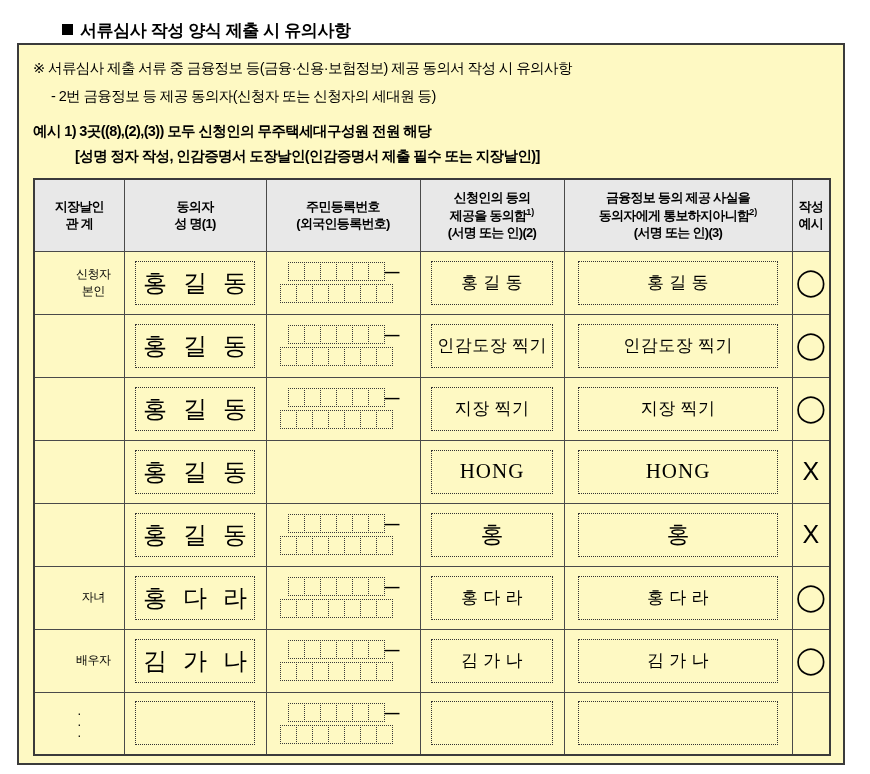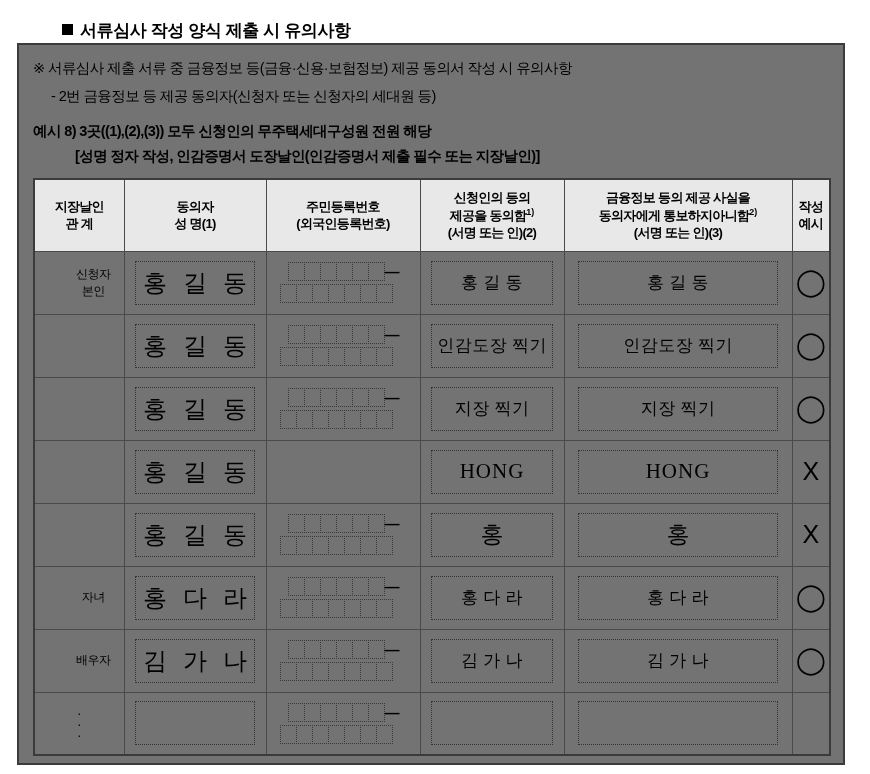--- a/index.html
+++ b/index.html
@@ -44,7 +44,7 @@
     width: 828px;
     height: 722px;
     border: 2px solid #3b3b3b;
-    background: #737373;
+    background: #fef9c3;
     padding: 13px 14px 0 14px;
   }
 

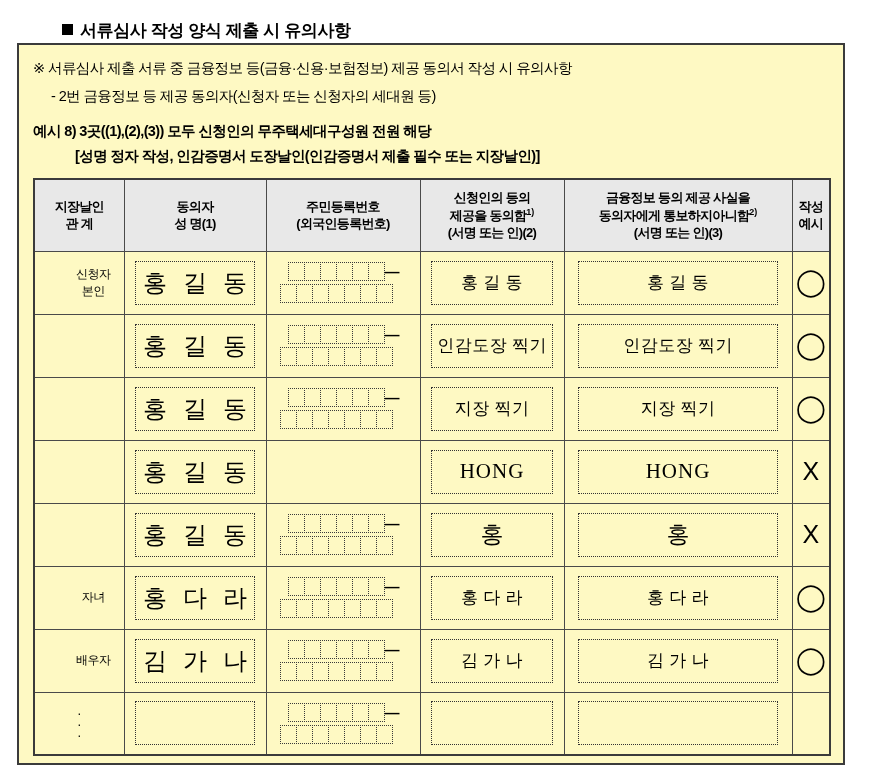--- a/index.html
+++ b/index.html
@@ -226,7 +226,7 @@
   <div class="note-line">※ 서류심사 제출 서류 중 금융정보 등(금융·신용·보험정보) 제공 동의서 작성 시 유의사항</div>
   <div class="note-line second">- 2번 금융정보 등 제공 동의자(신청자 또는 신청자의 세대원 등)</div>
 
-  <div class="example-line">예시 8) 3곳((1),(2),(3)) 모두 신청인의 무주택세대구성원 전원 해당</div>
+  <div class="example-line">예시 1) 3곳((8),(2),(3)) 모두 신청인의 무주택세대구성원 전원 해당</div>
   <div class="example-line indent">[성명 정자 작성, 인감증명서 도장날인(인감증명서 제출 필수 또는 지장날인)]</div>
 
   <table class="form-table">

